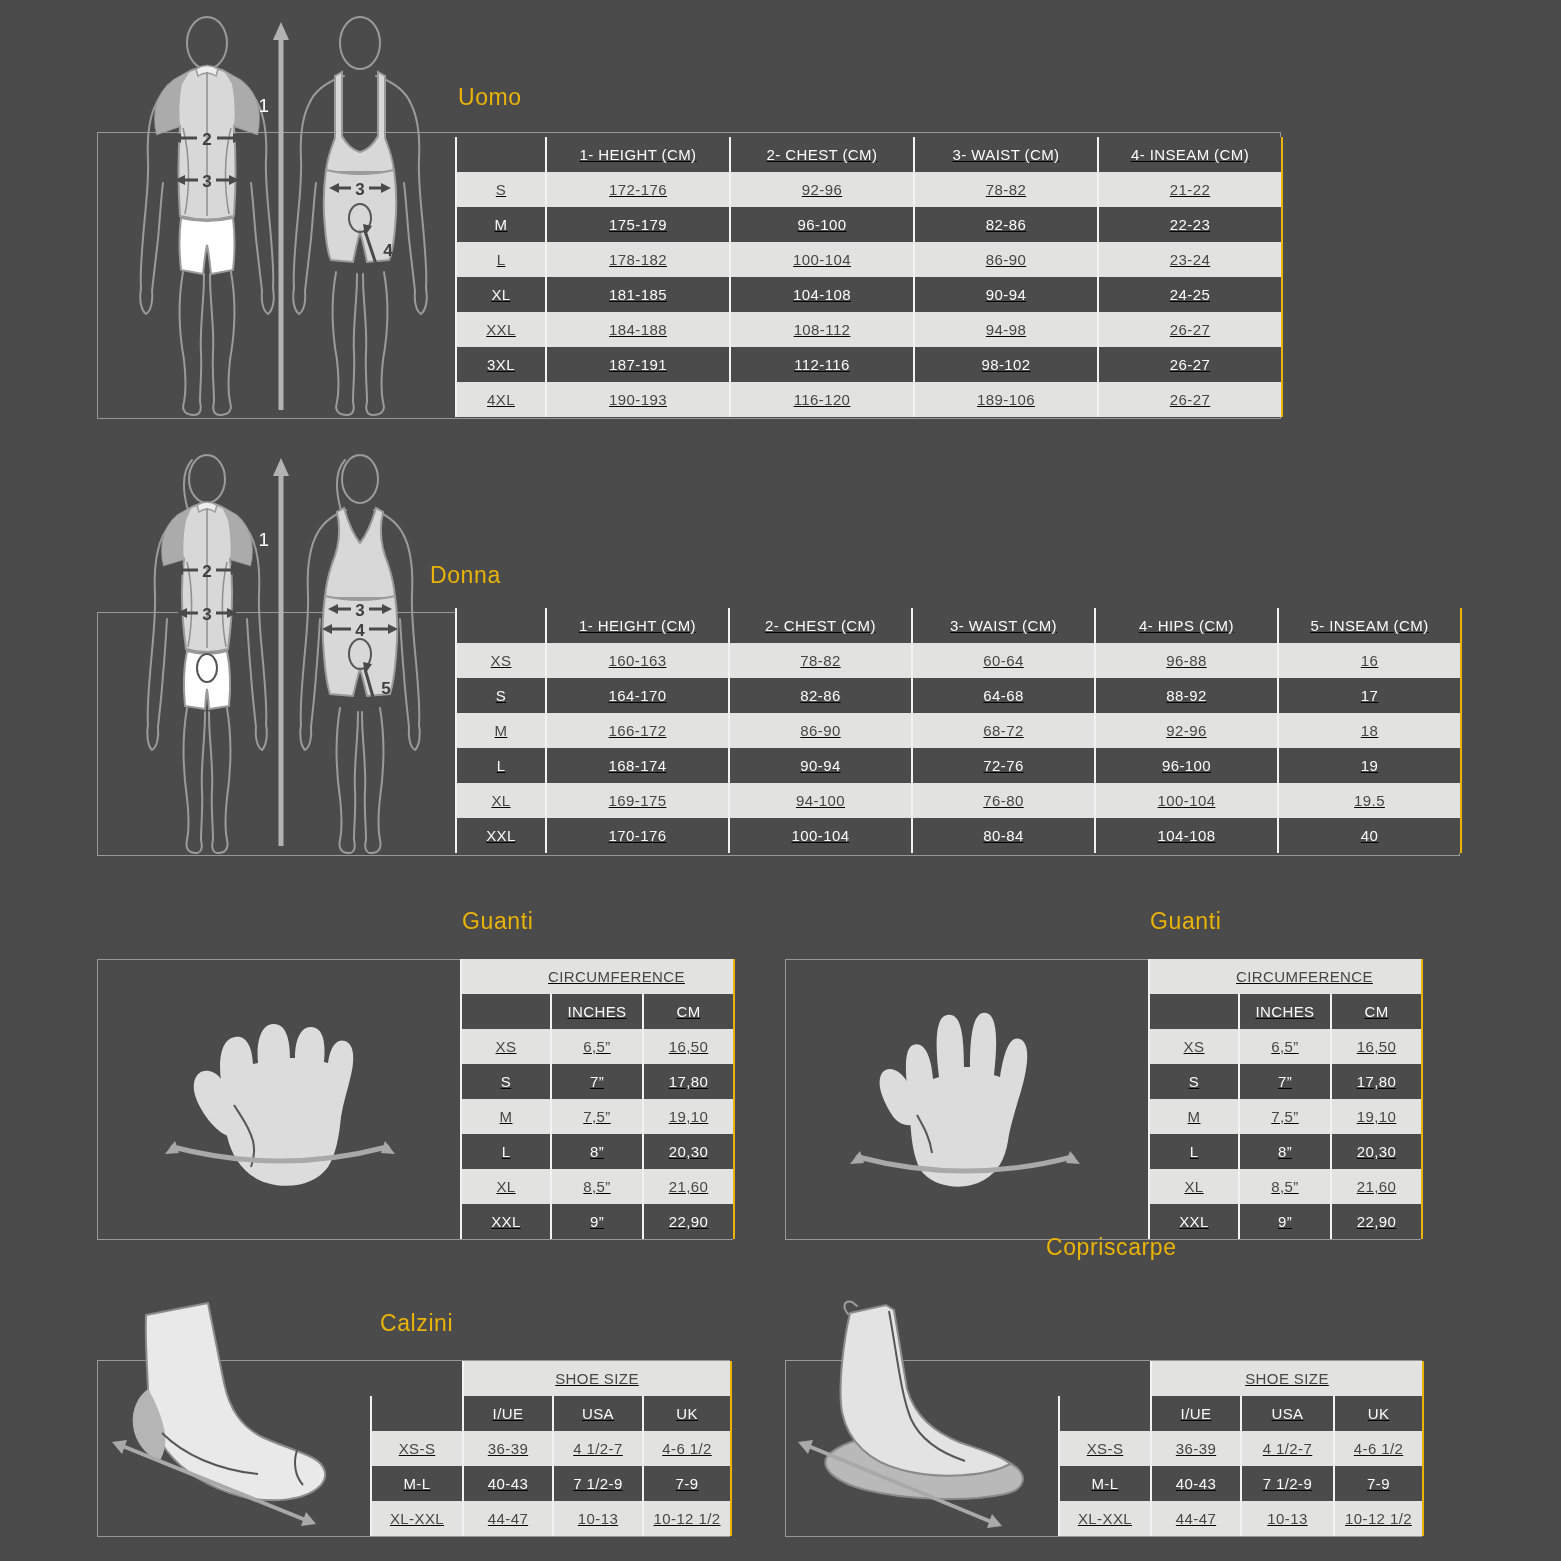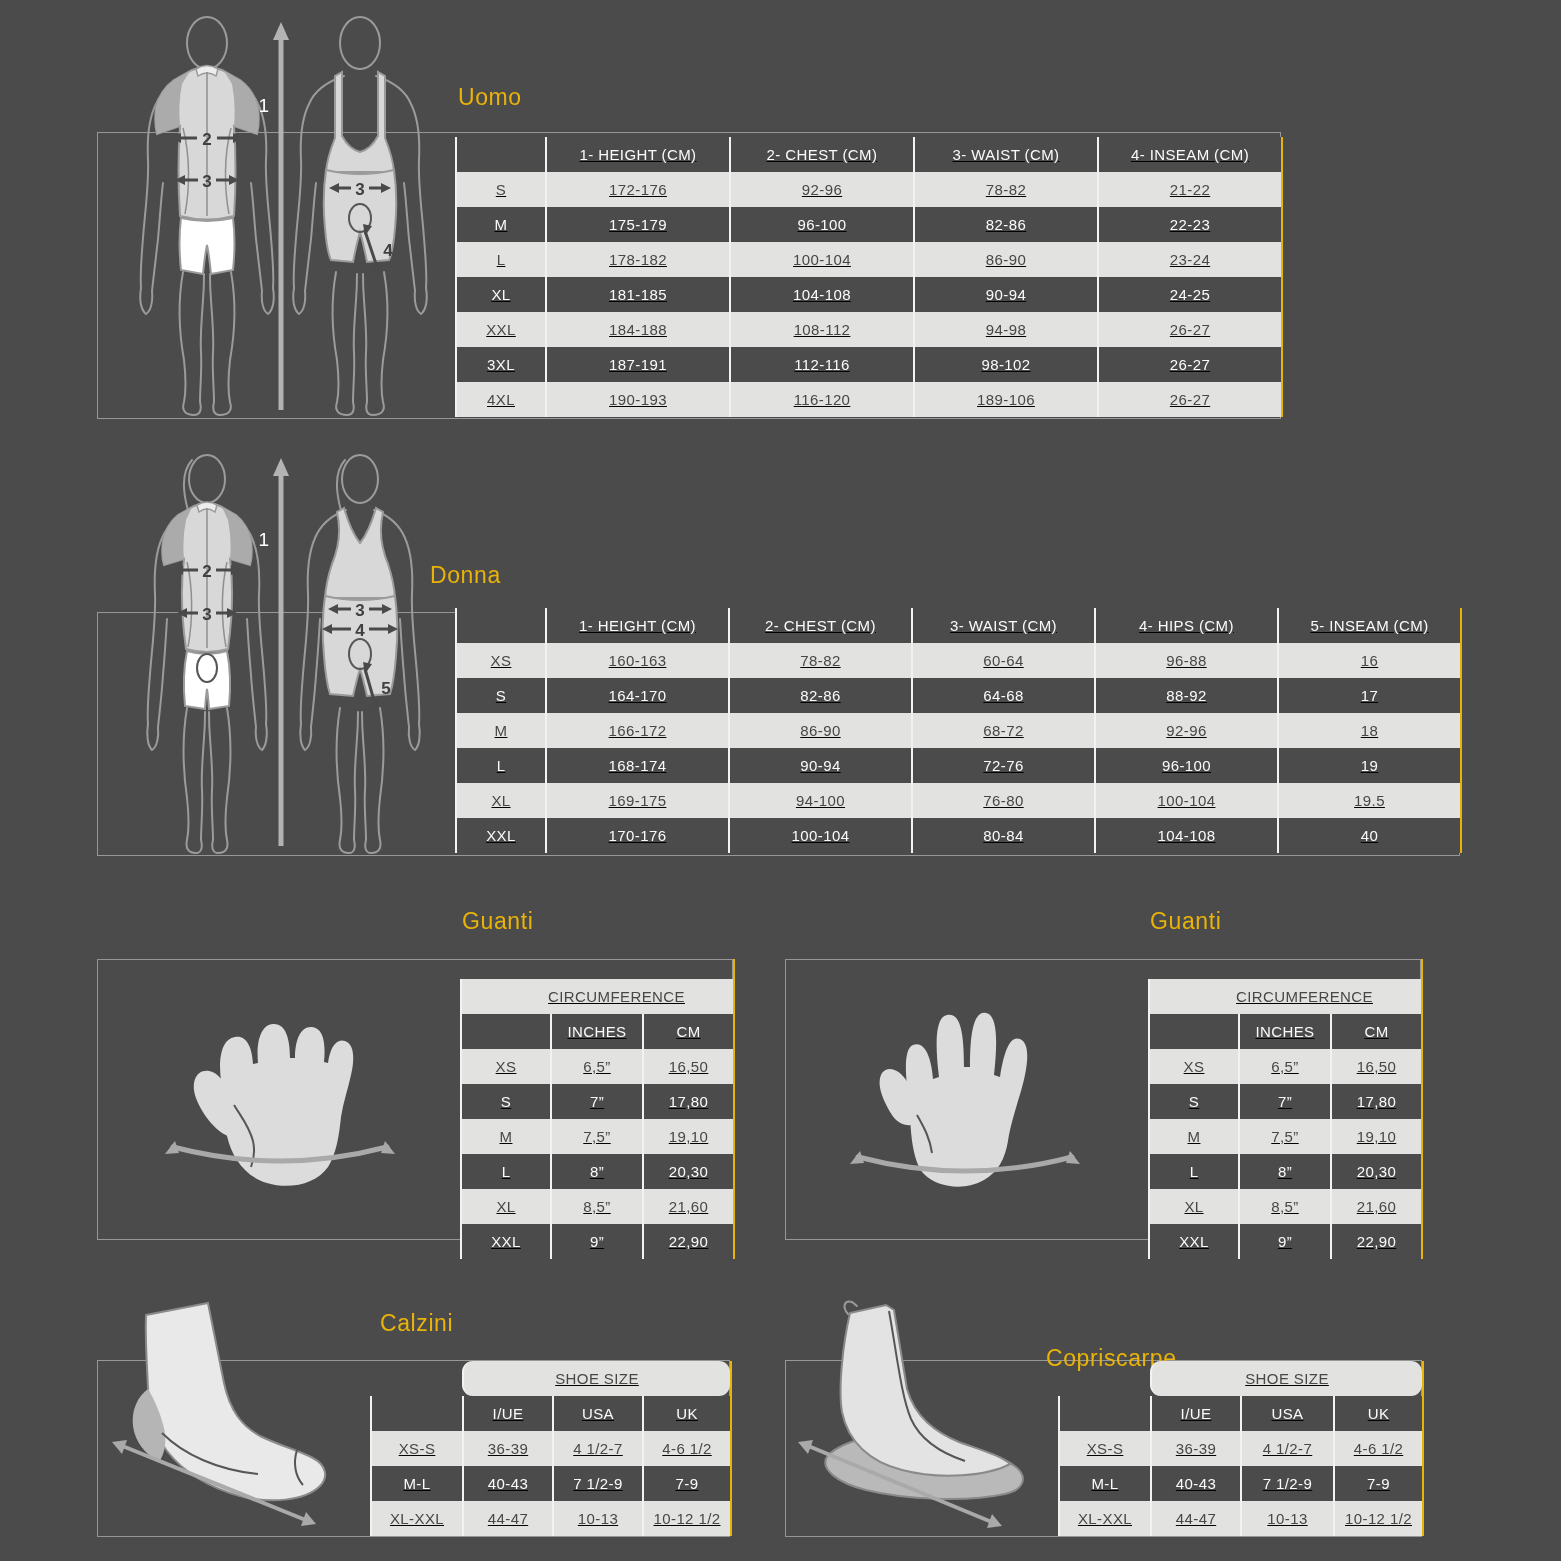--- a/index.html
+++ b/index.html
@@ -15,7 +15,7 @@
   .ghost{background:transparent;border-left:none;}
   .span-all{grid-column:1/-1;}
   .span-data{grid-column:2/-1;border-radius:11px;}
-  .pl90{padding-left:38px;margin-top:20px;}
+  .pl90{padding-left:38px;}
   .fig{position:absolute;z-index:3;}
   .ol{fill:none;stroke:#9b9b9b;stroke-width:2;stroke-linecap:round;}
   .seam{fill:none;stroke:#8f8f8f;stroke-width:1.5;}

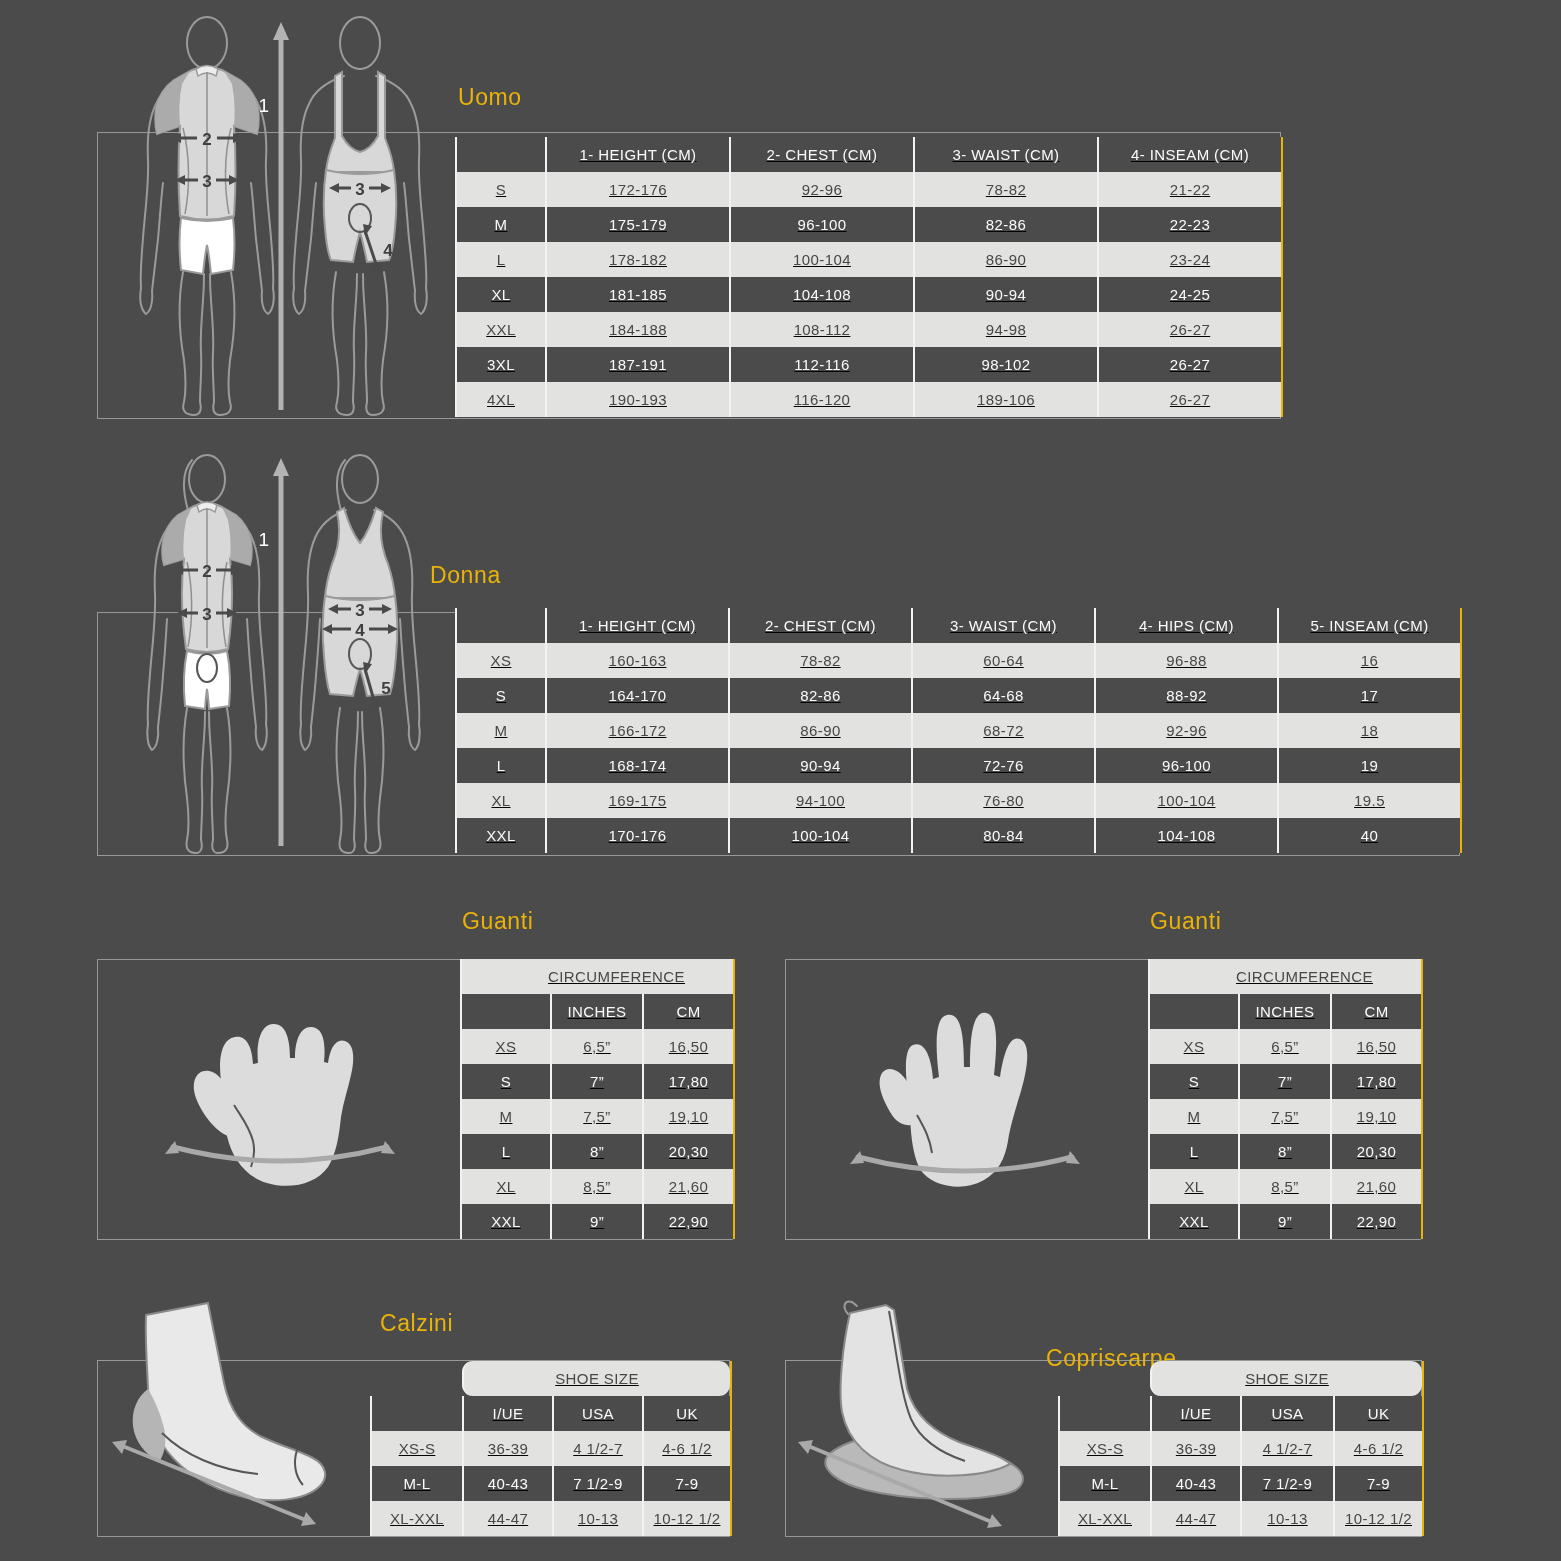--- a/index.html
+++ b/index.html
@@ -409,7 +409,7 @@
   </div>
 
   <div class="fbox" style="left:785px;top:1360px;width:637px;height:177px"></div>
-  <div class="title" style="left:1046px;top:1345px">Copriscarpe</div>
+  <div class="title" style="left:1046px;top:1234px">Copriscarpe</div>
 
   <svg class="fig" style="left:788px;top:1293px" width="290" height="248" viewBox="0 0 290 248">
     <path fill="#b9b9b9" stroke="#8a8a8a" stroke-width="2" d="M40,162 C58,146 96,138 134,144 C172,150 210,160 228,174 C240,184 236,197 217,201 C180,209 118,207 78,197 C50,190 30,176 40,162 Z"></path>

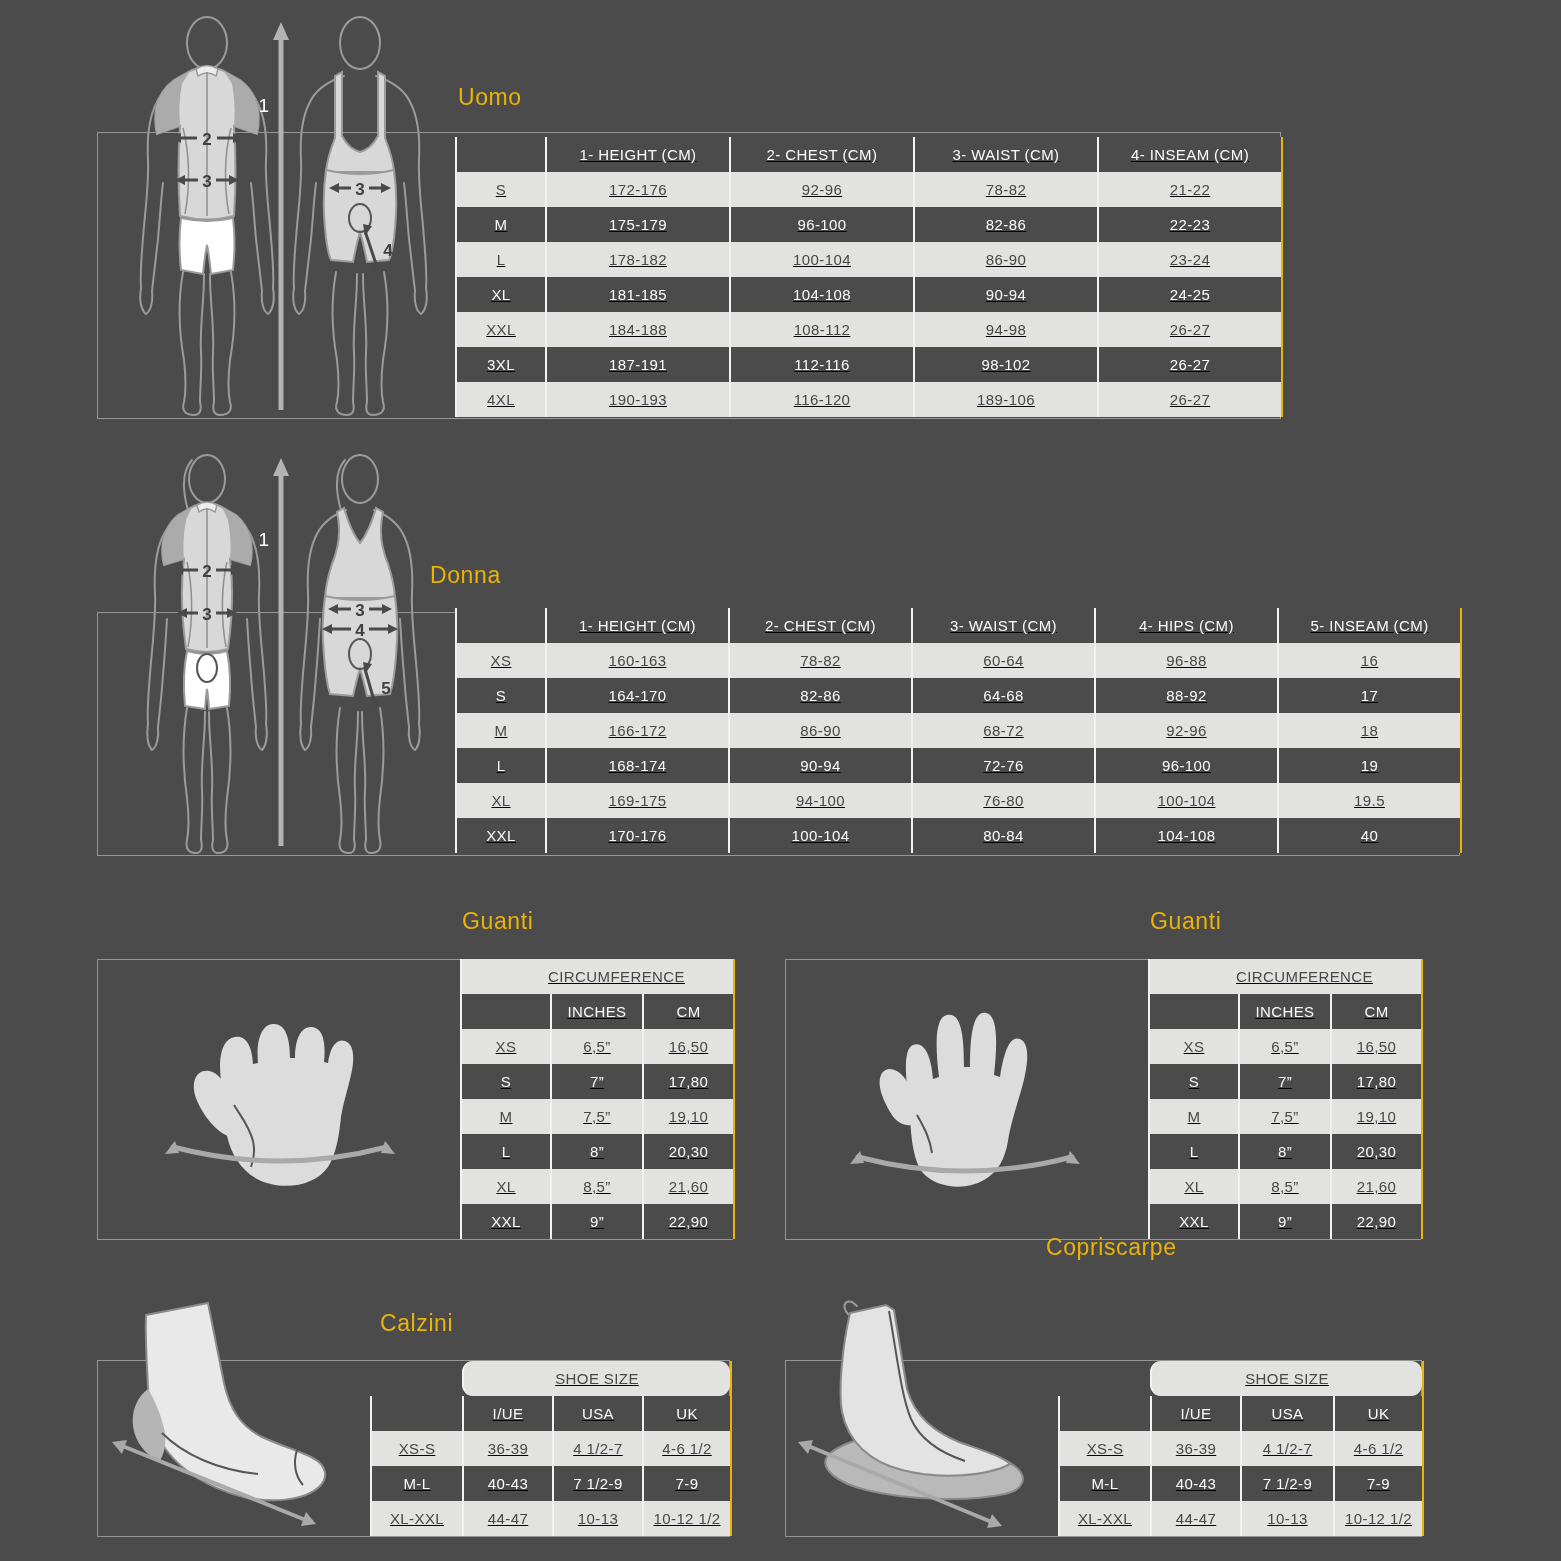--- a/index.html
+++ b/index.html
@@ -14,7 +14,7 @@
   .lt{background:#e2e2e1;color:#474747;}
   .ghost{background:transparent;border-left:none;}
   .span-all{grid-column:1/-1;}
-  .span-data{grid-column:2/-1;border-radius:11px;}
+  .span-data{grid-column:2/-1;}
   .pl90{padding-left:38px;}
   .fig{position:absolute;z-index:3;}
   .ol{fill:none;stroke:#9b9b9b;stroke-width:2;stroke-linecap:round;}

